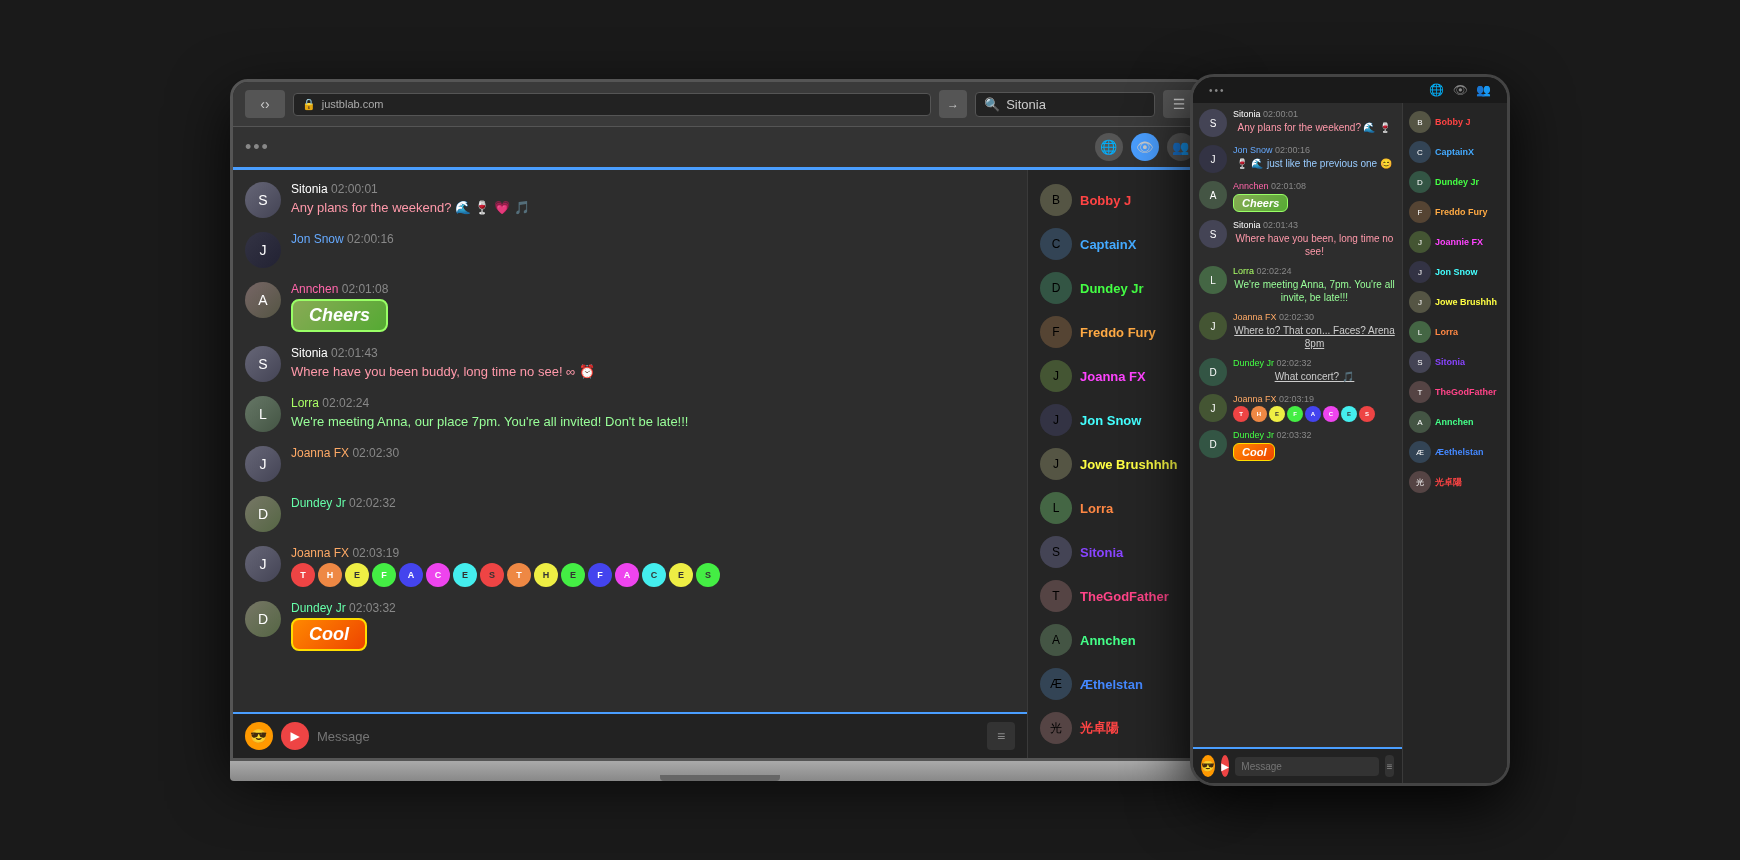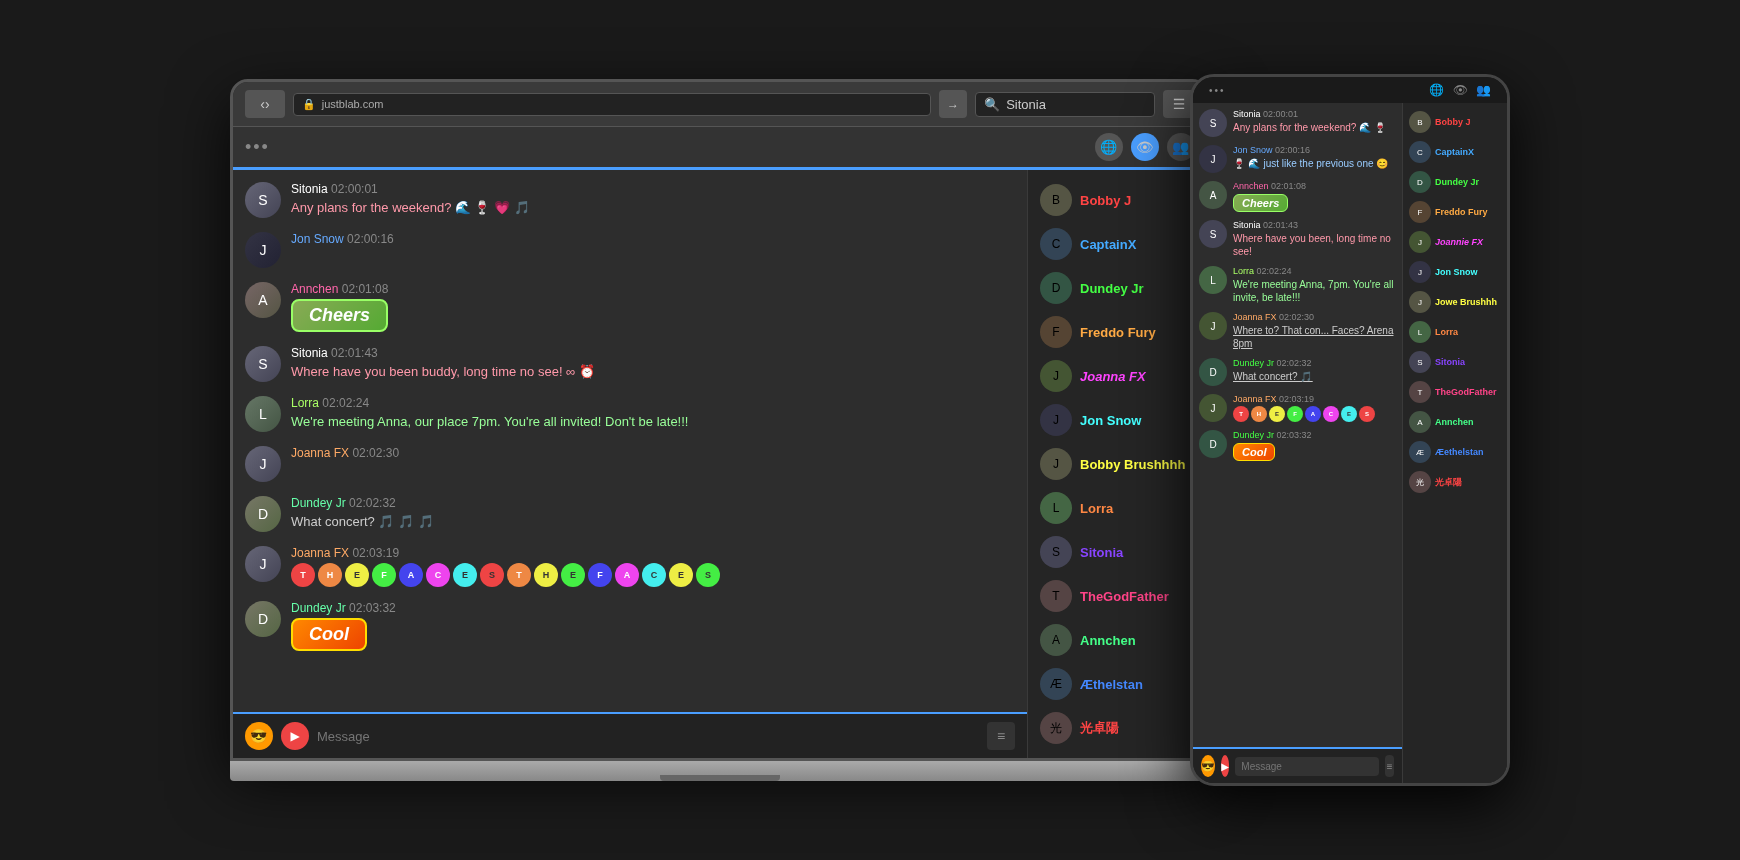--- a/index.html
+++ b/index.html
@@ -360,7 +360,7 @@
     }
     .phone-msg-content { flex: 1; min-width: 0; }
     .phone-msg-header { font-size: 9px; color: #888; margin-bottom: 2px; }
-    .phone-msg-text { font-size: 10px; line-height: 1.3; }
+    .phone-msg-text { font-size: 10px; line-height: 1.3; text-align: center; }
     .pm-pink { color: #f9a; }
     .pm-cyan { color: #9cf; }
     .pm-white { color: #ccc; text-decoration: underline; }

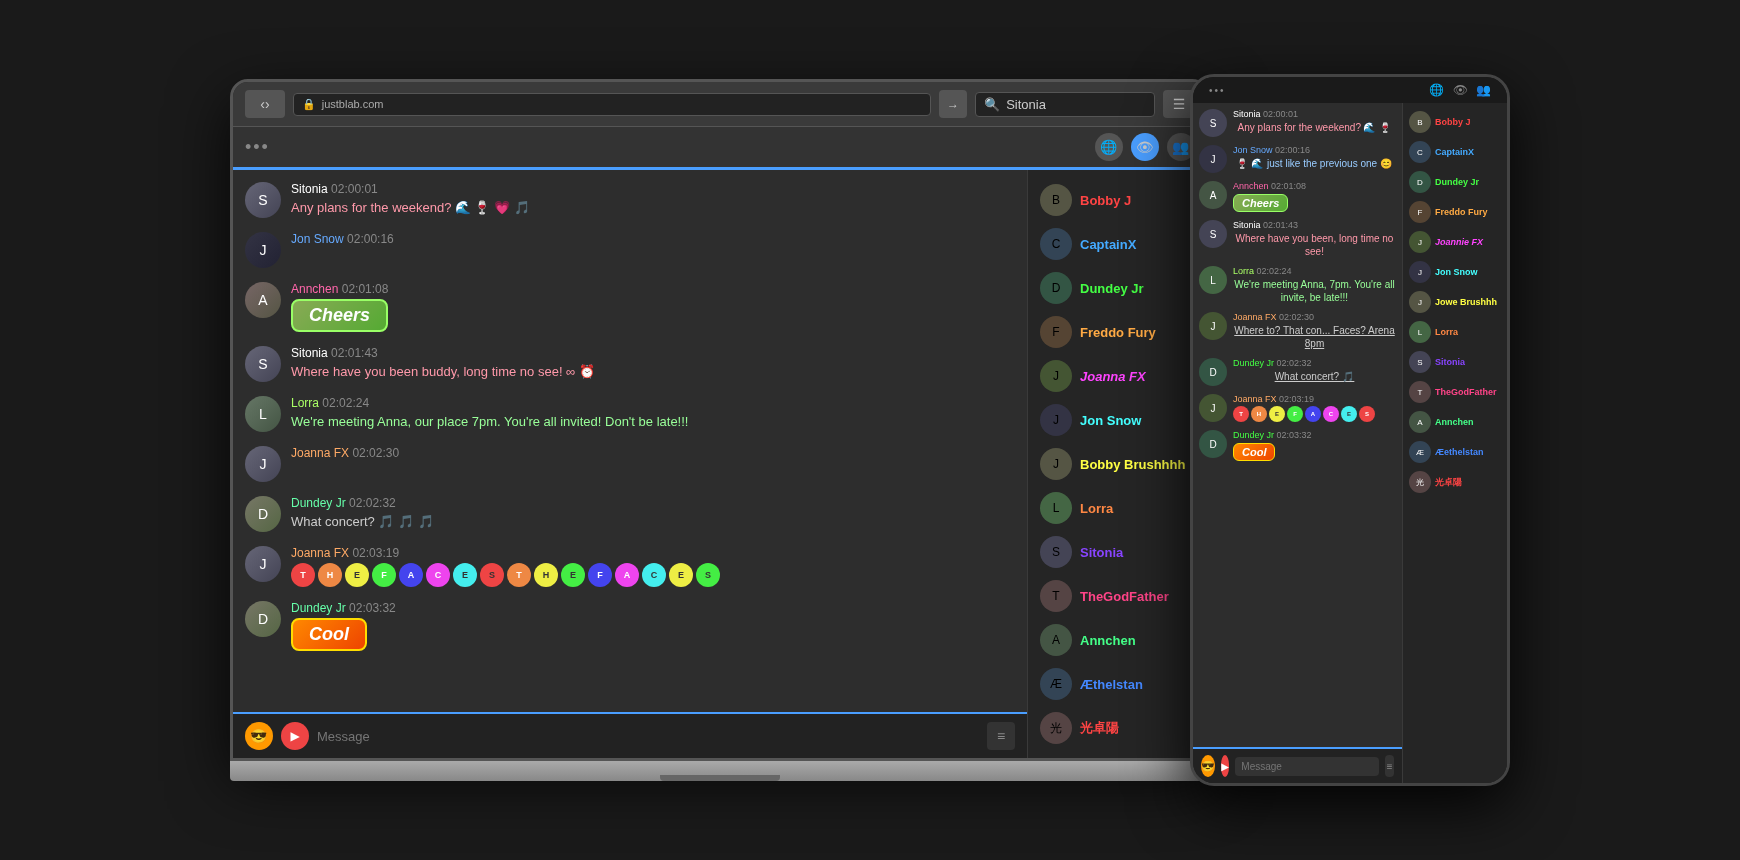--- a/index.html
+++ b/index.html
@@ -277,7 +277,7 @@
     .un-captainx { color: #4af; }
     .un-dundeejr { color: #4f4; }
     .un-freddo { color: #fa4; }
-    .un-joanna { color: #f4f; font-style: italic; }
+    .un-joanna { color: #f4f; }
     .un-jonsnow { color: #4ff; }
     .un-jowe { color: #ff4; }
     .un-lorra { color: #f84; }

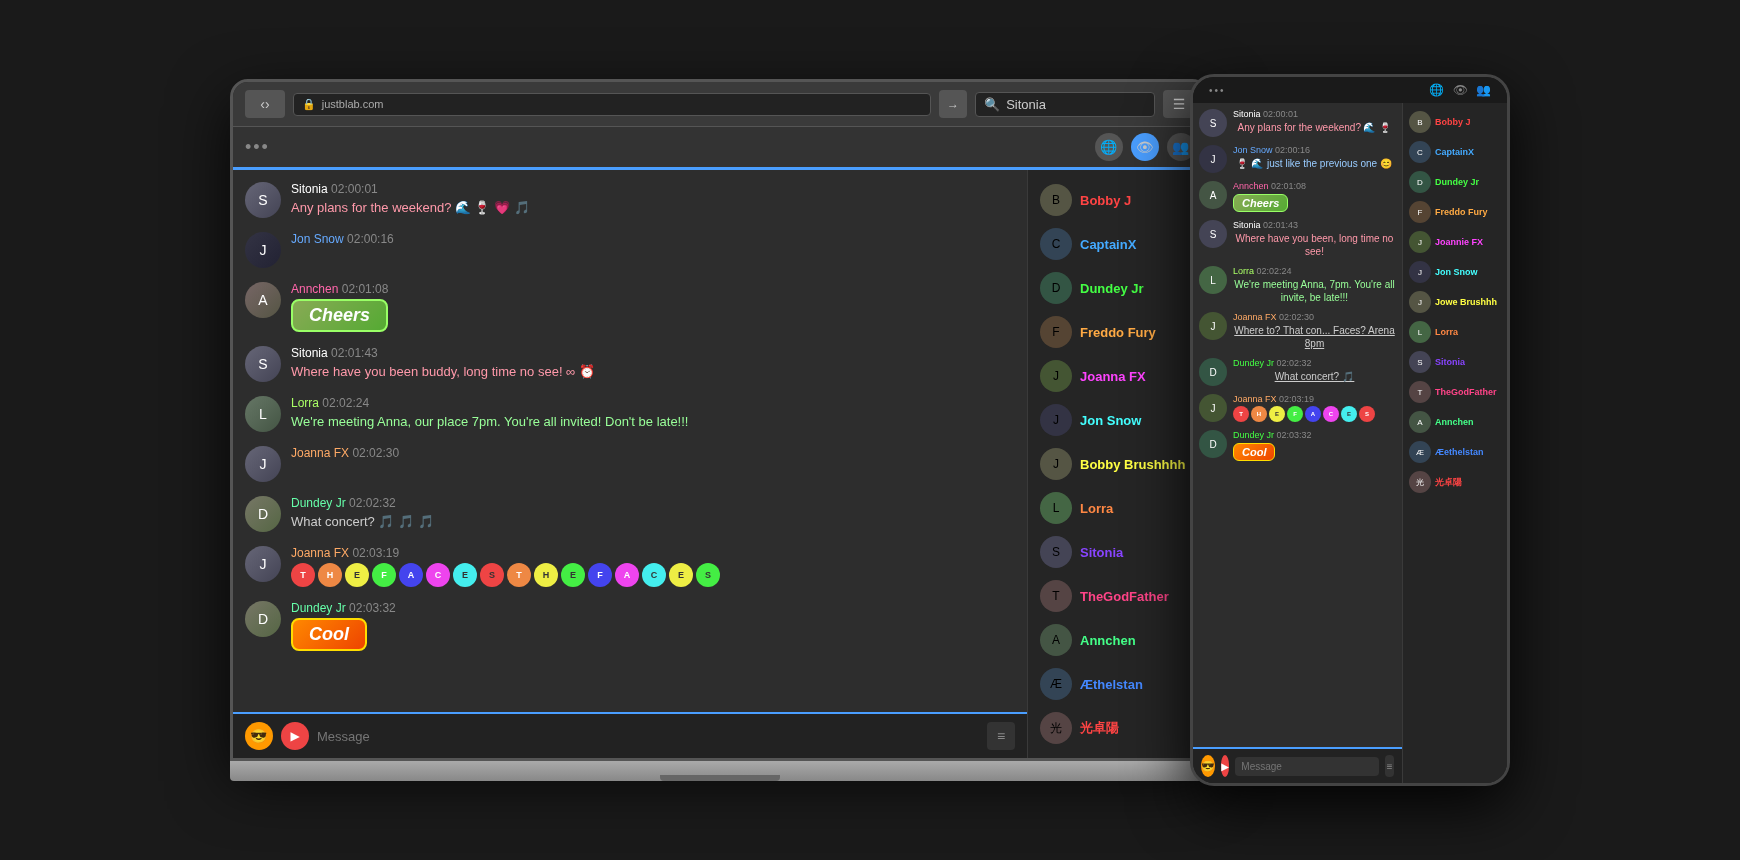--- a/index.html
+++ b/index.html
@@ -608,7 +608,7 @@
         </div>
         <div class="user-item">
           <div class="user-avatar" style="background:#554;">J</div>
-          <span class="user-name un-jowe">Bobby Brushhhh</span>
+          <span class="user-name un-jowe">Jowe Brushhhh</span>
         </div>
         <div class="user-item">
           <div class="user-avatar" style="background:#464;">L</div>

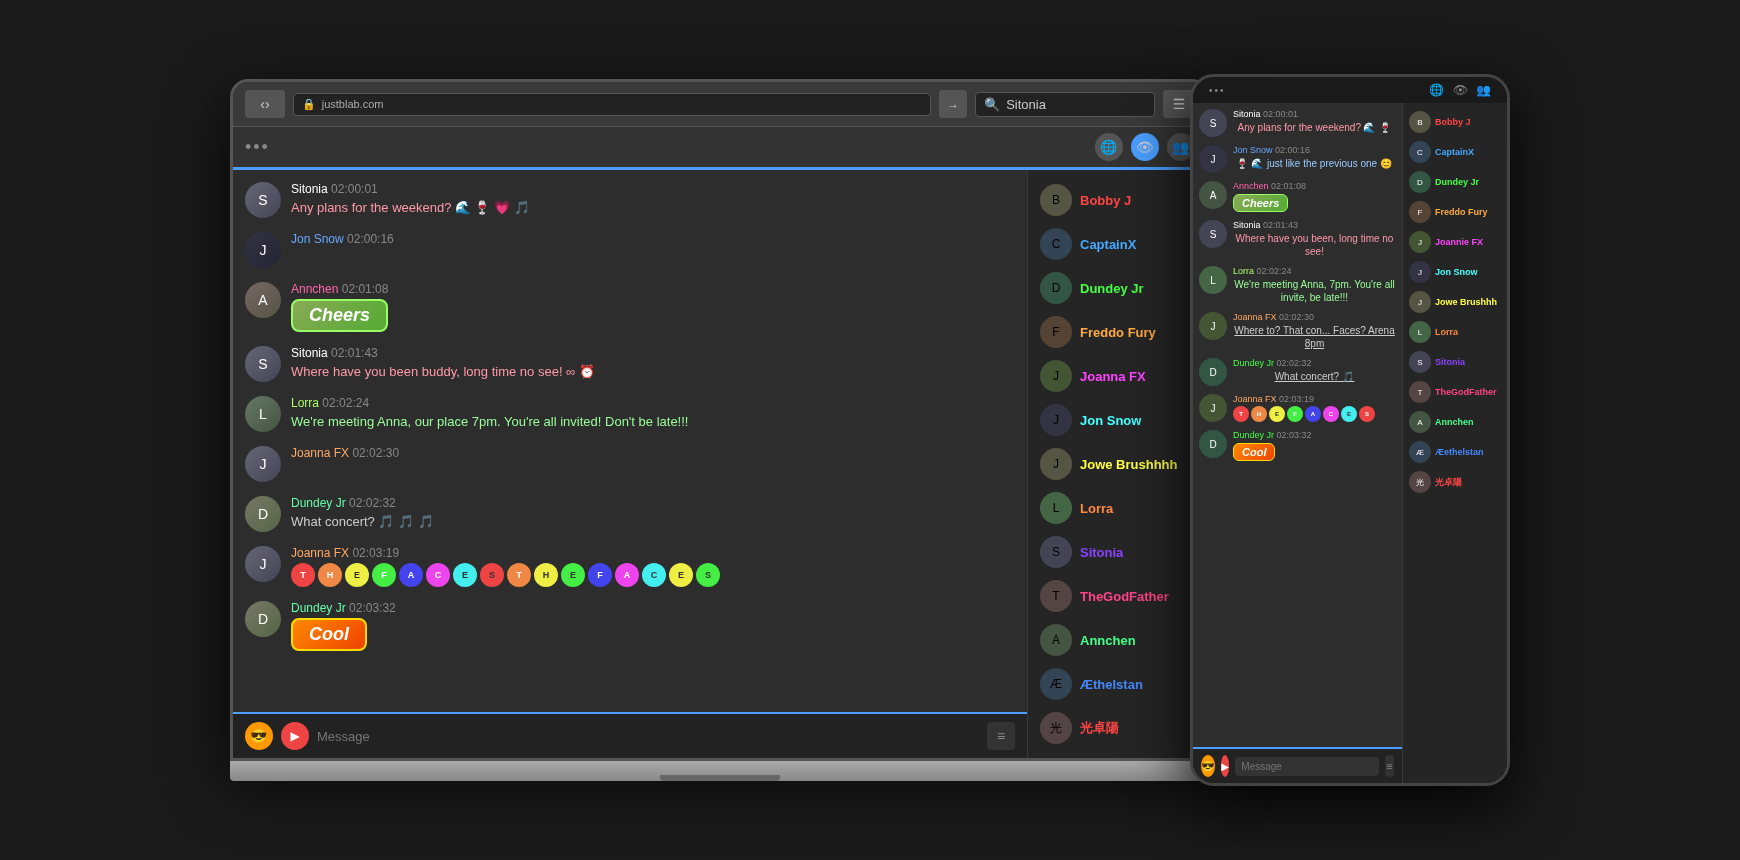--- a/index.html
+++ b/index.html
@@ -528,7 +528,6 @@
                 <span class="name-dundeejr">Dundey Jr</span>
                 <span> 02:02:32</span>
               </div>
-              <div class="msg-text white">What concert? 🎵 🎵 🎵</div>
             </div>
           </div>
 

